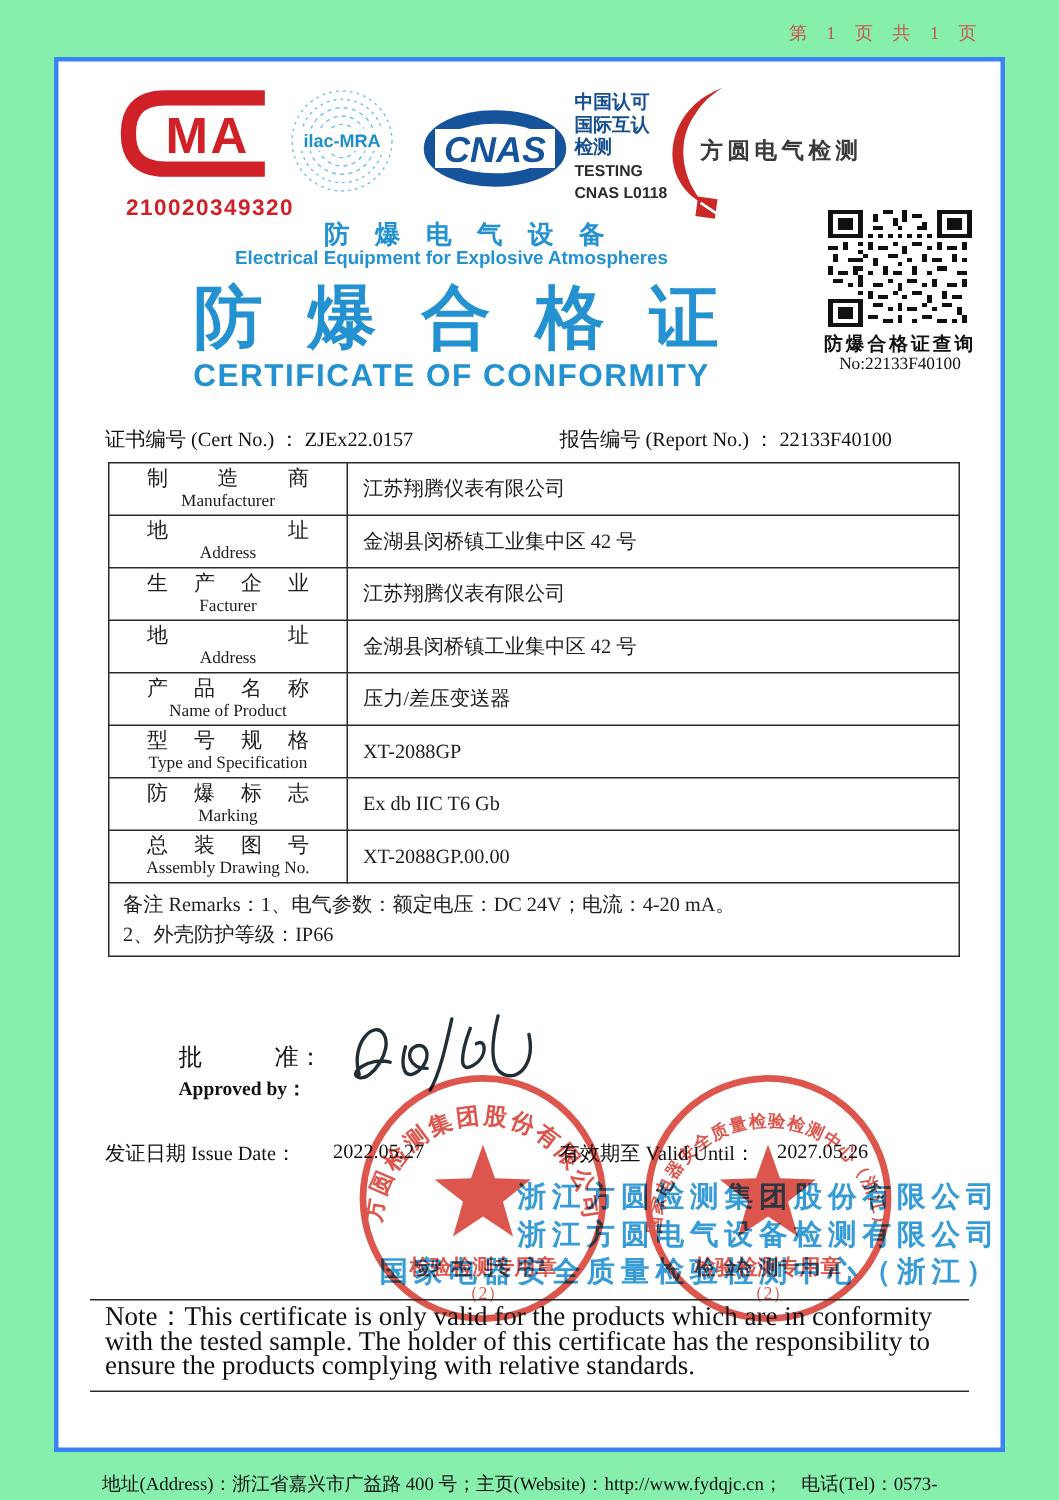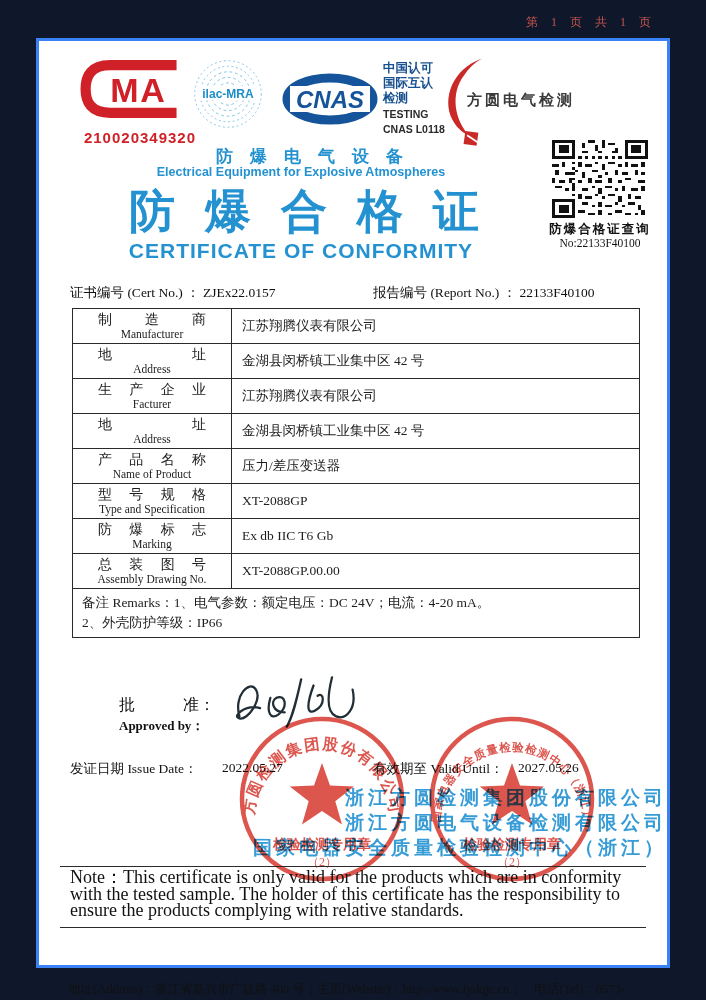--- a/index.html
+++ b/index.html
@@ -3,7 +3,7 @@
 <meta charset="utf-8">
 <style>
   html,body{margin:0;padding:0;background:#ececec;}
-  .canvas{position:relative;width:706px;height:1000px;background:#0f172a;overflow:hidden;
+  .canvas{position:relative;width:706px;height:1000px;background:#86efac;overflow:hidden;
           font-family:"Liberation Serif","DejaVu Serif",serif;color:#1d1d1d;}
   .page-no{position:absolute;top:14px;right:50px;color:#c8554f;font-size:12px;letter-spacing:5px;}
   .sheet{position:absolute;left:36px;top:38px;width:628px;height:924px;border:3px solid #3b82f6;background:#fff;}

